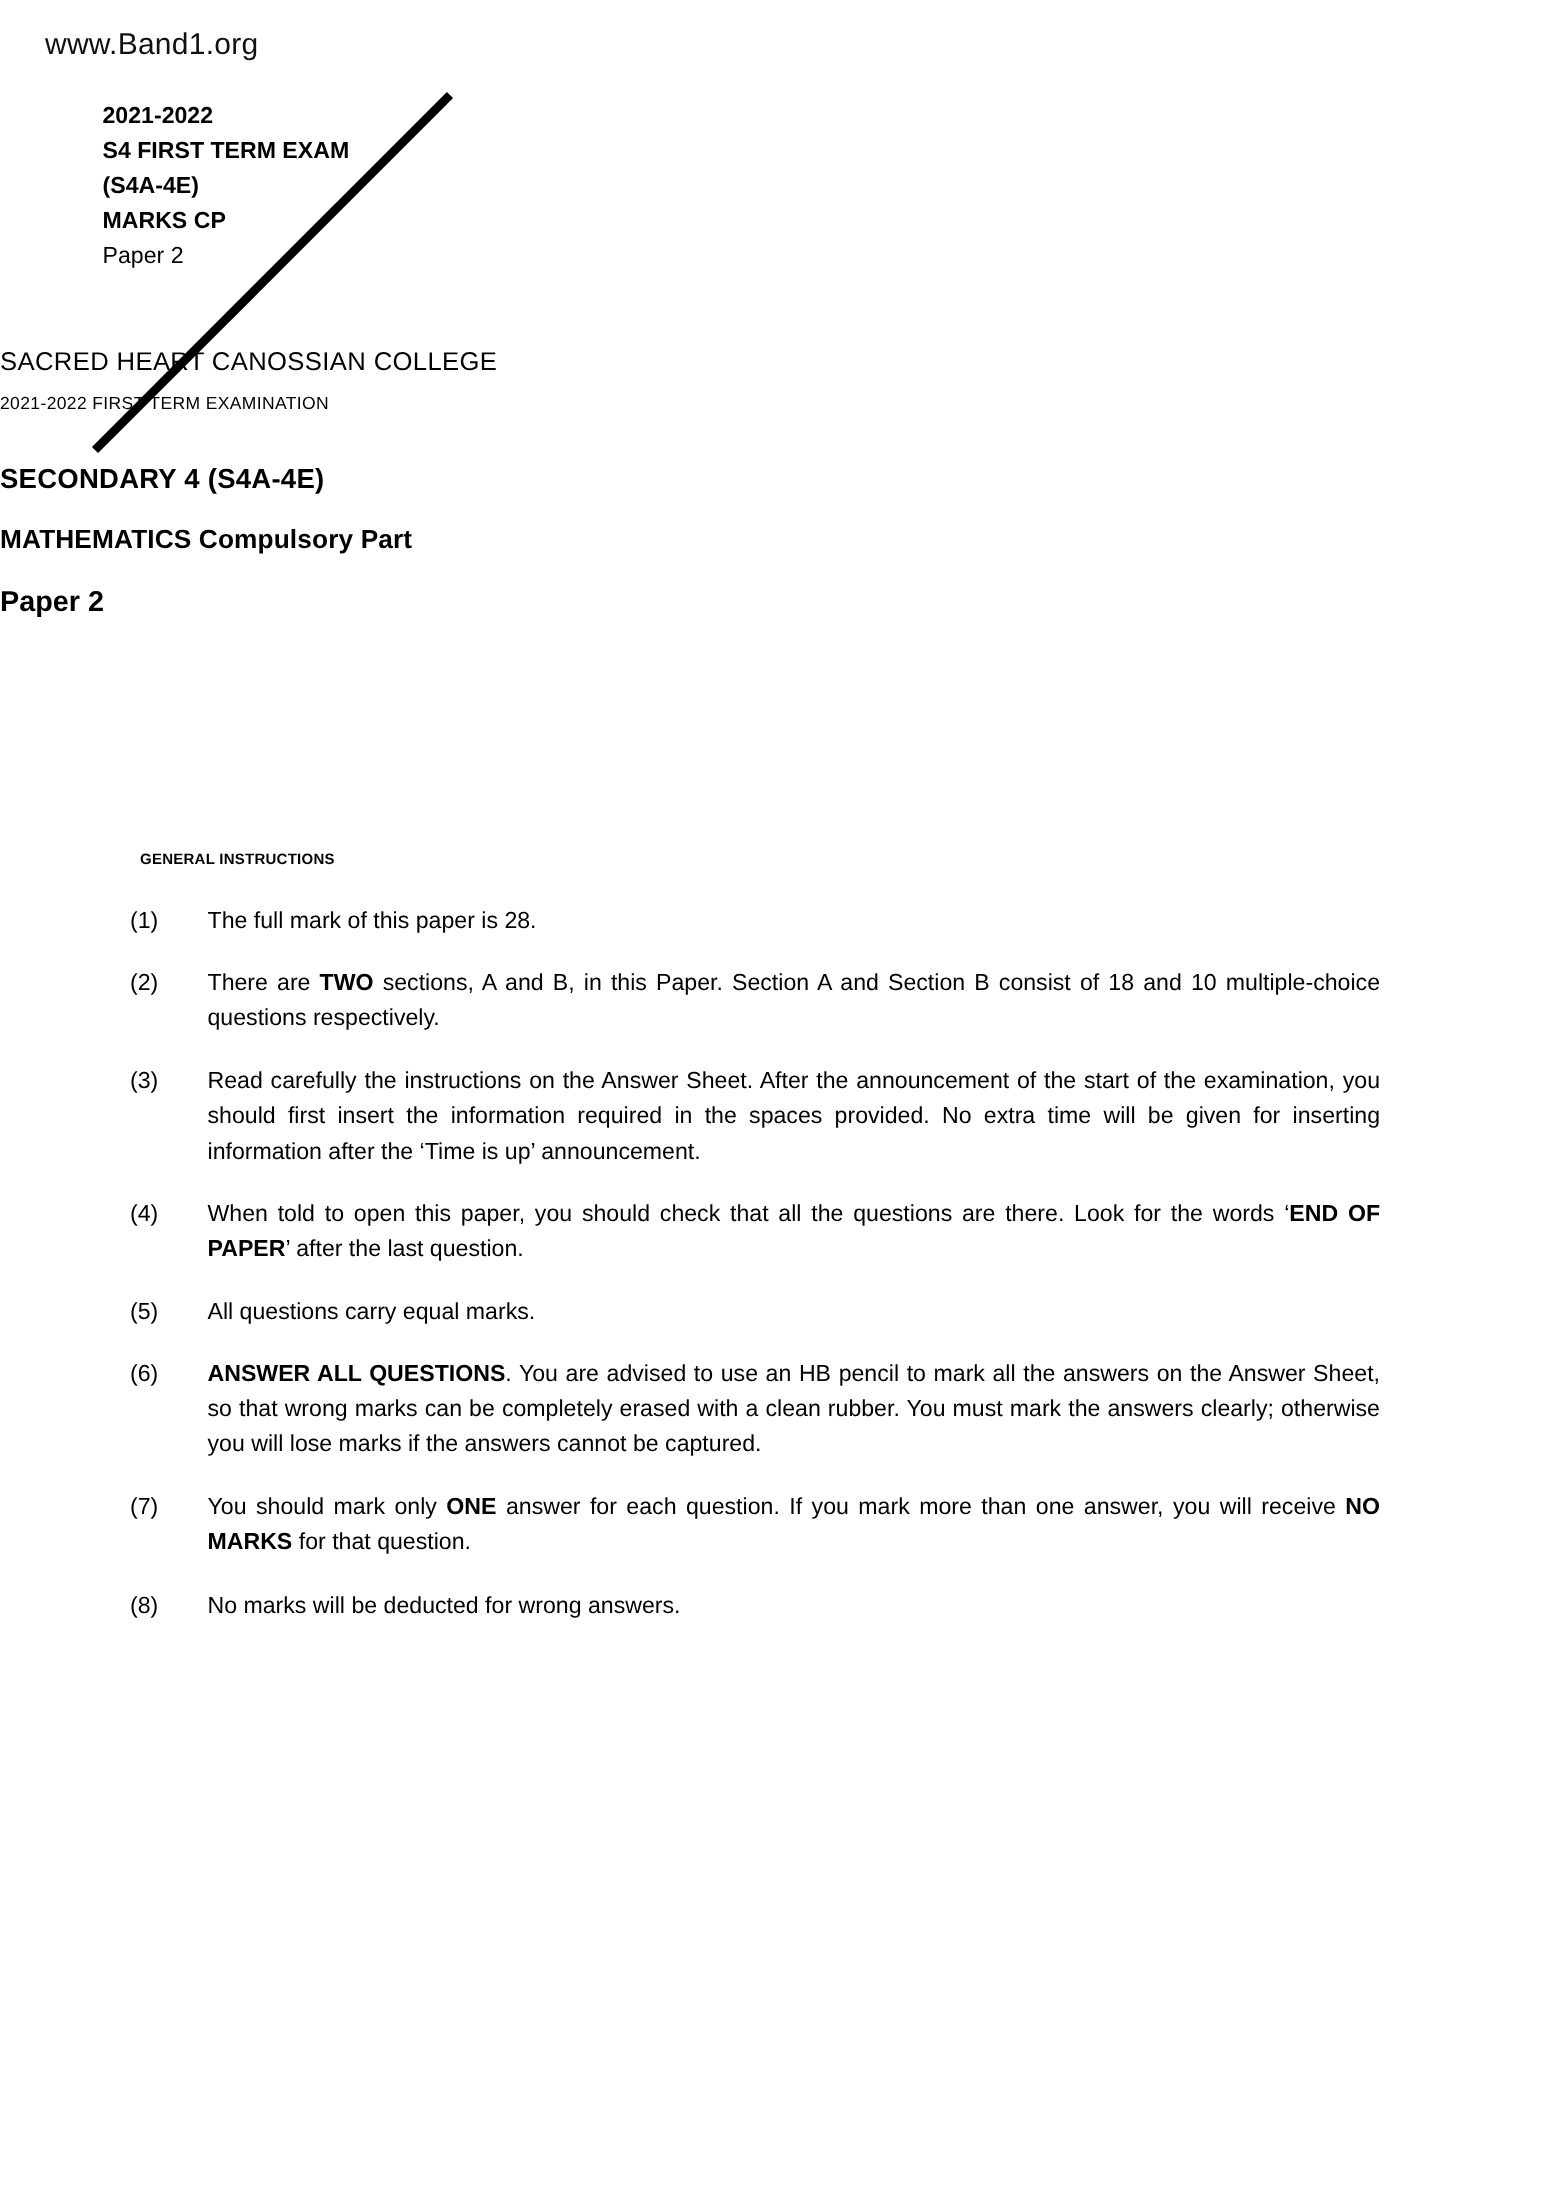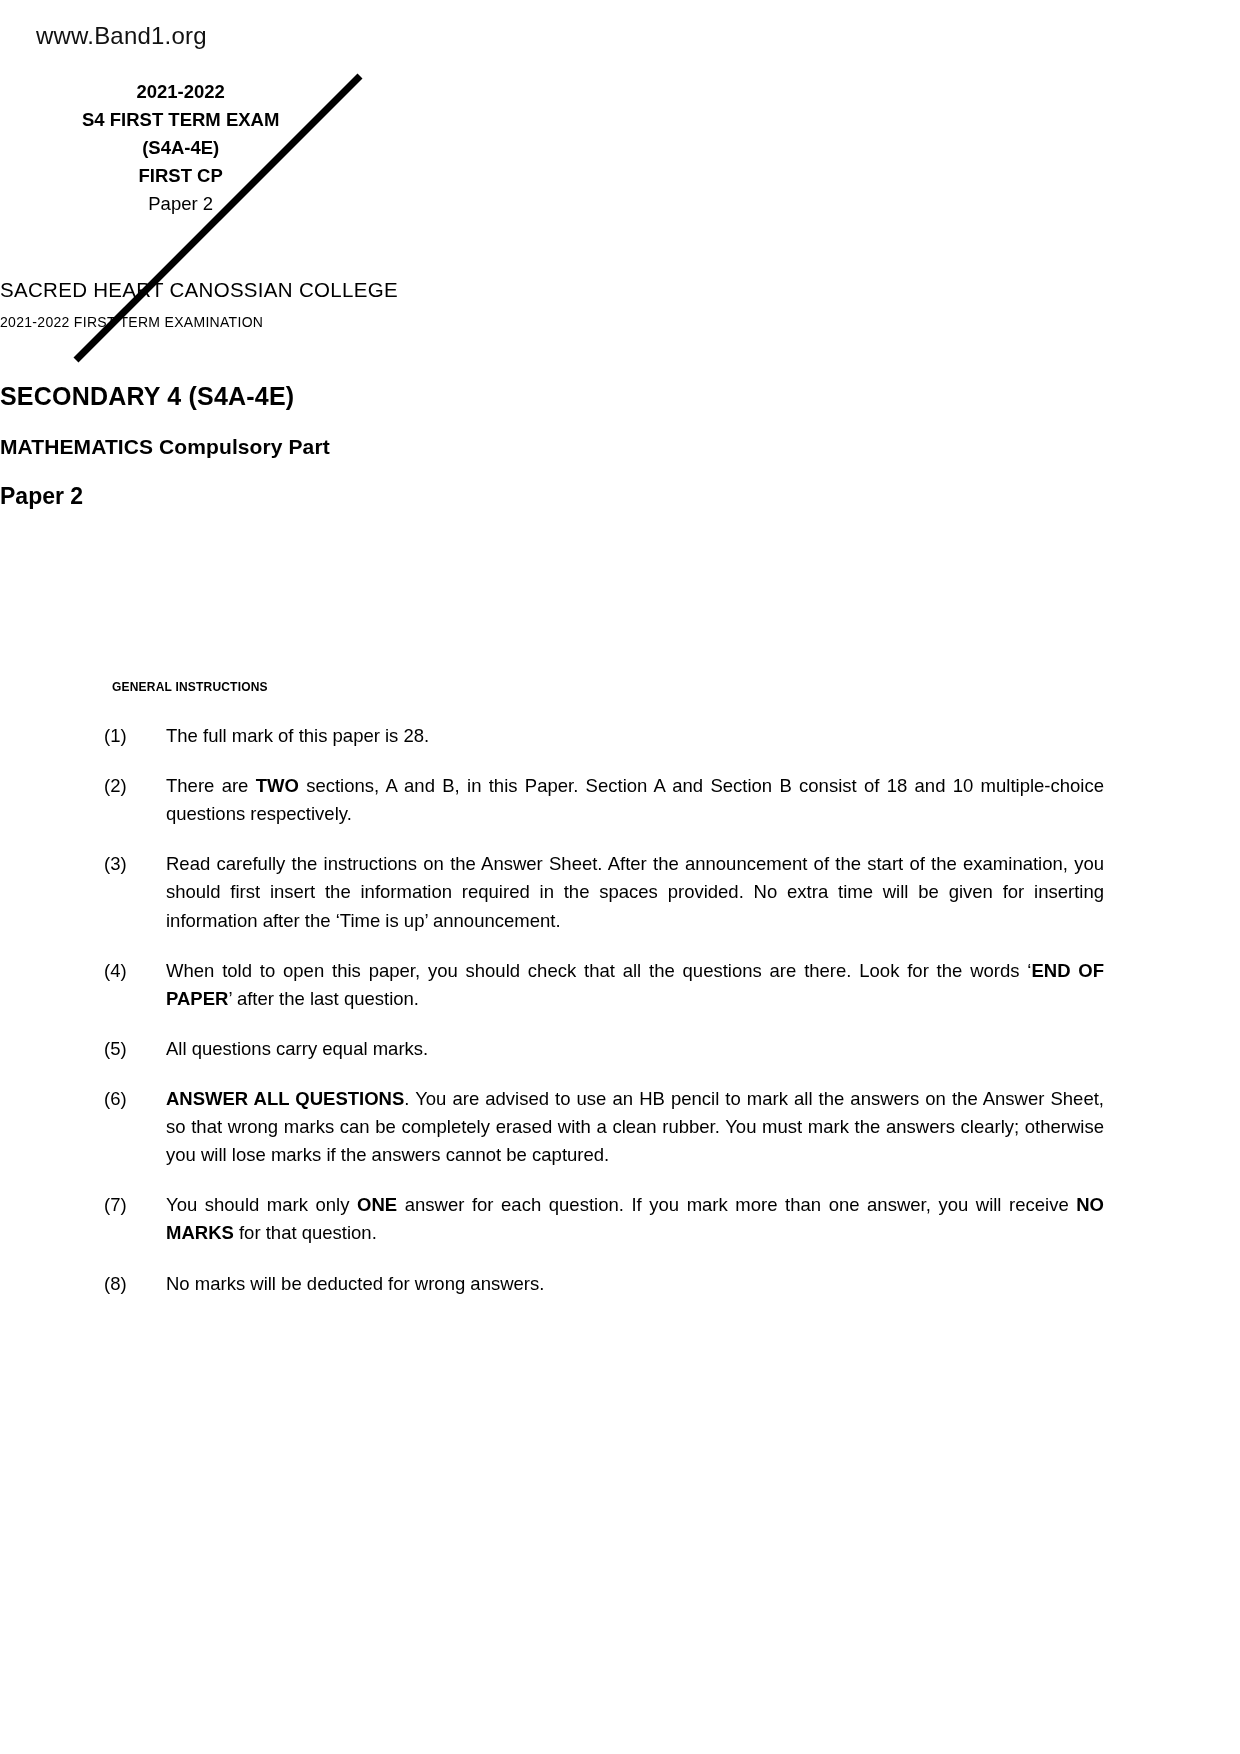--- a/index.html
+++ b/index.html
@@ -39,7 +39,6 @@
     top: 78px;
     line-height: 1.52;
     font-size: 18.5px;
-    text-align: center;
   }
   .corner-block .b {
     font-weight: bold;

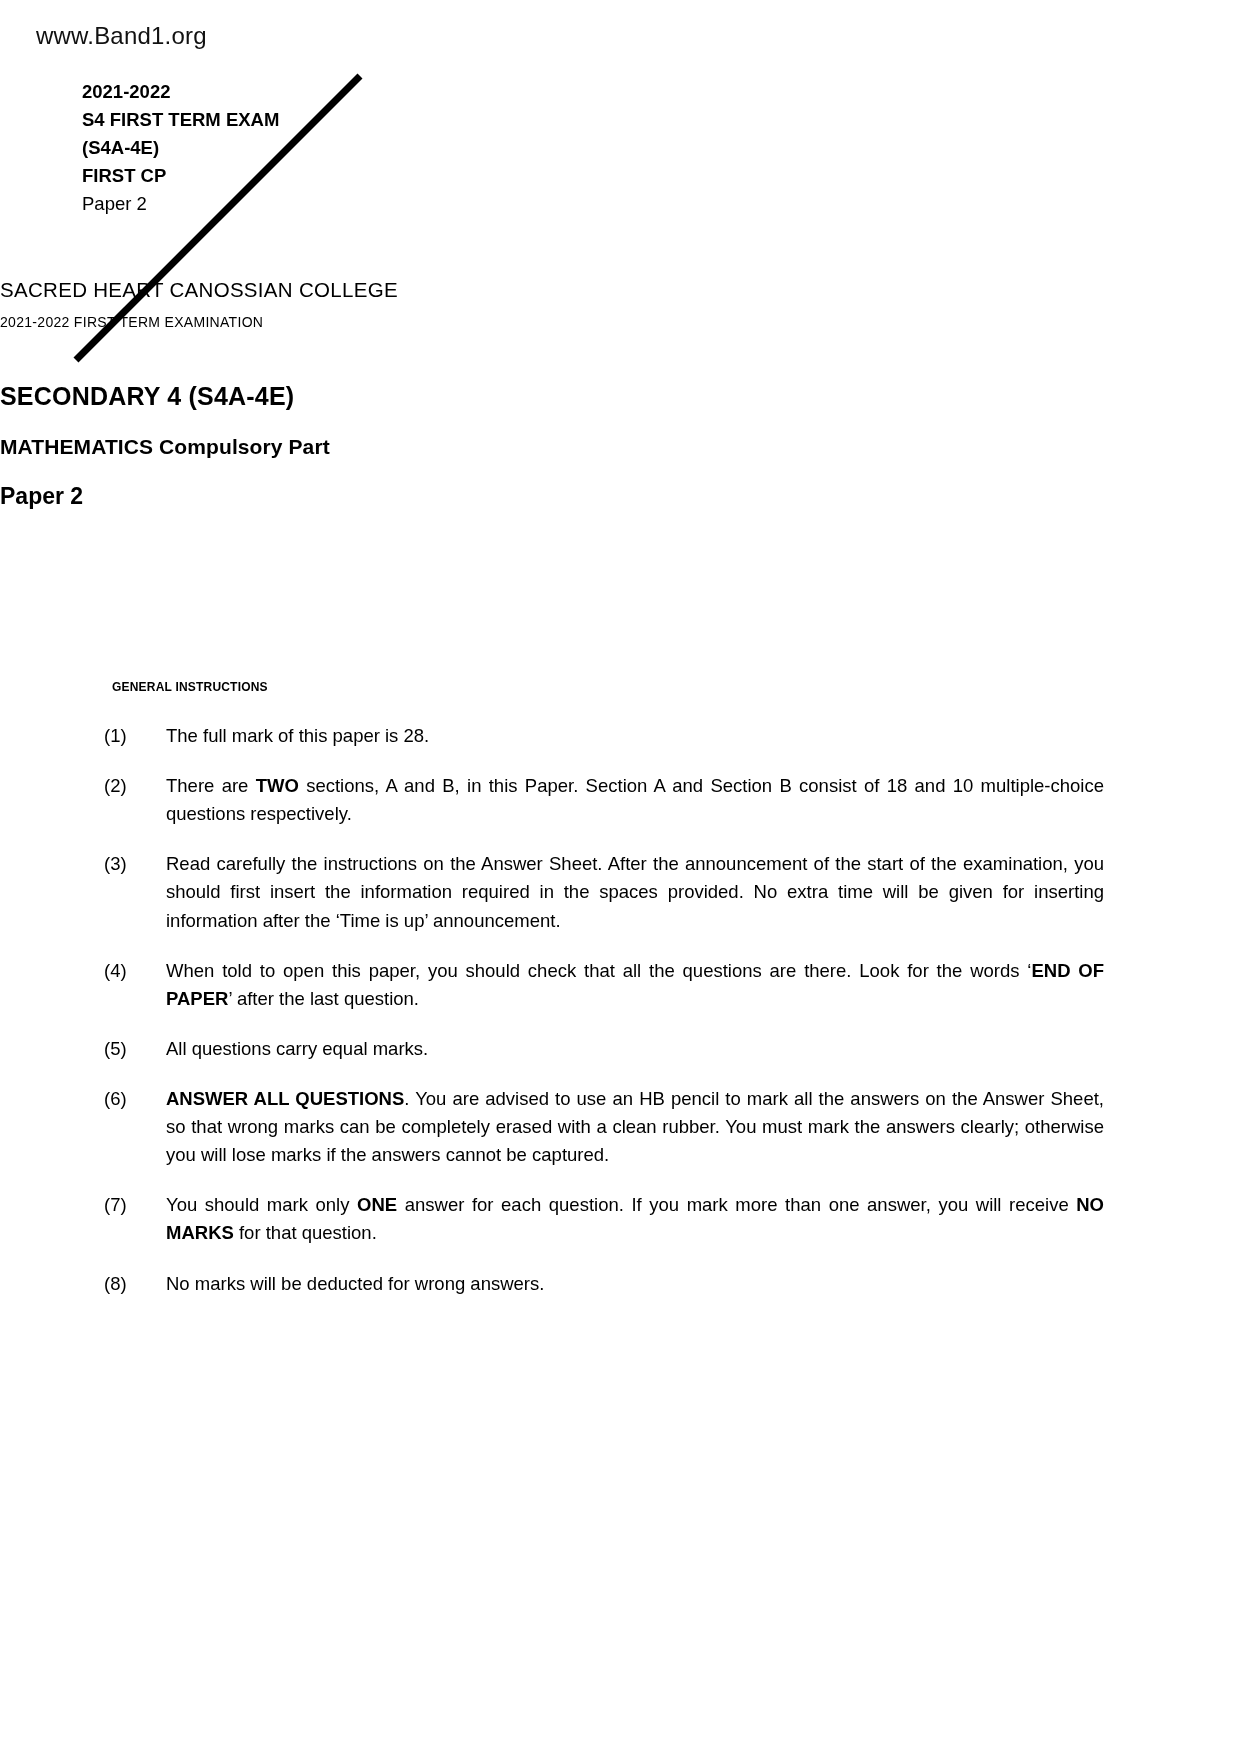--- a/index.html
+++ b/index.html
@@ -147,7 +147,7 @@
     <div class="b">2021-2022</div>
     <div class="b">S4 FIRST TERM EXAM</div>
     <div class="b">(S4A-4E)</div>
-    <div class="b">FIRST CP</div>
+    <div class="b">MARKS CP</div>
     <div class="n">Paper 2</div>
   </div>
 

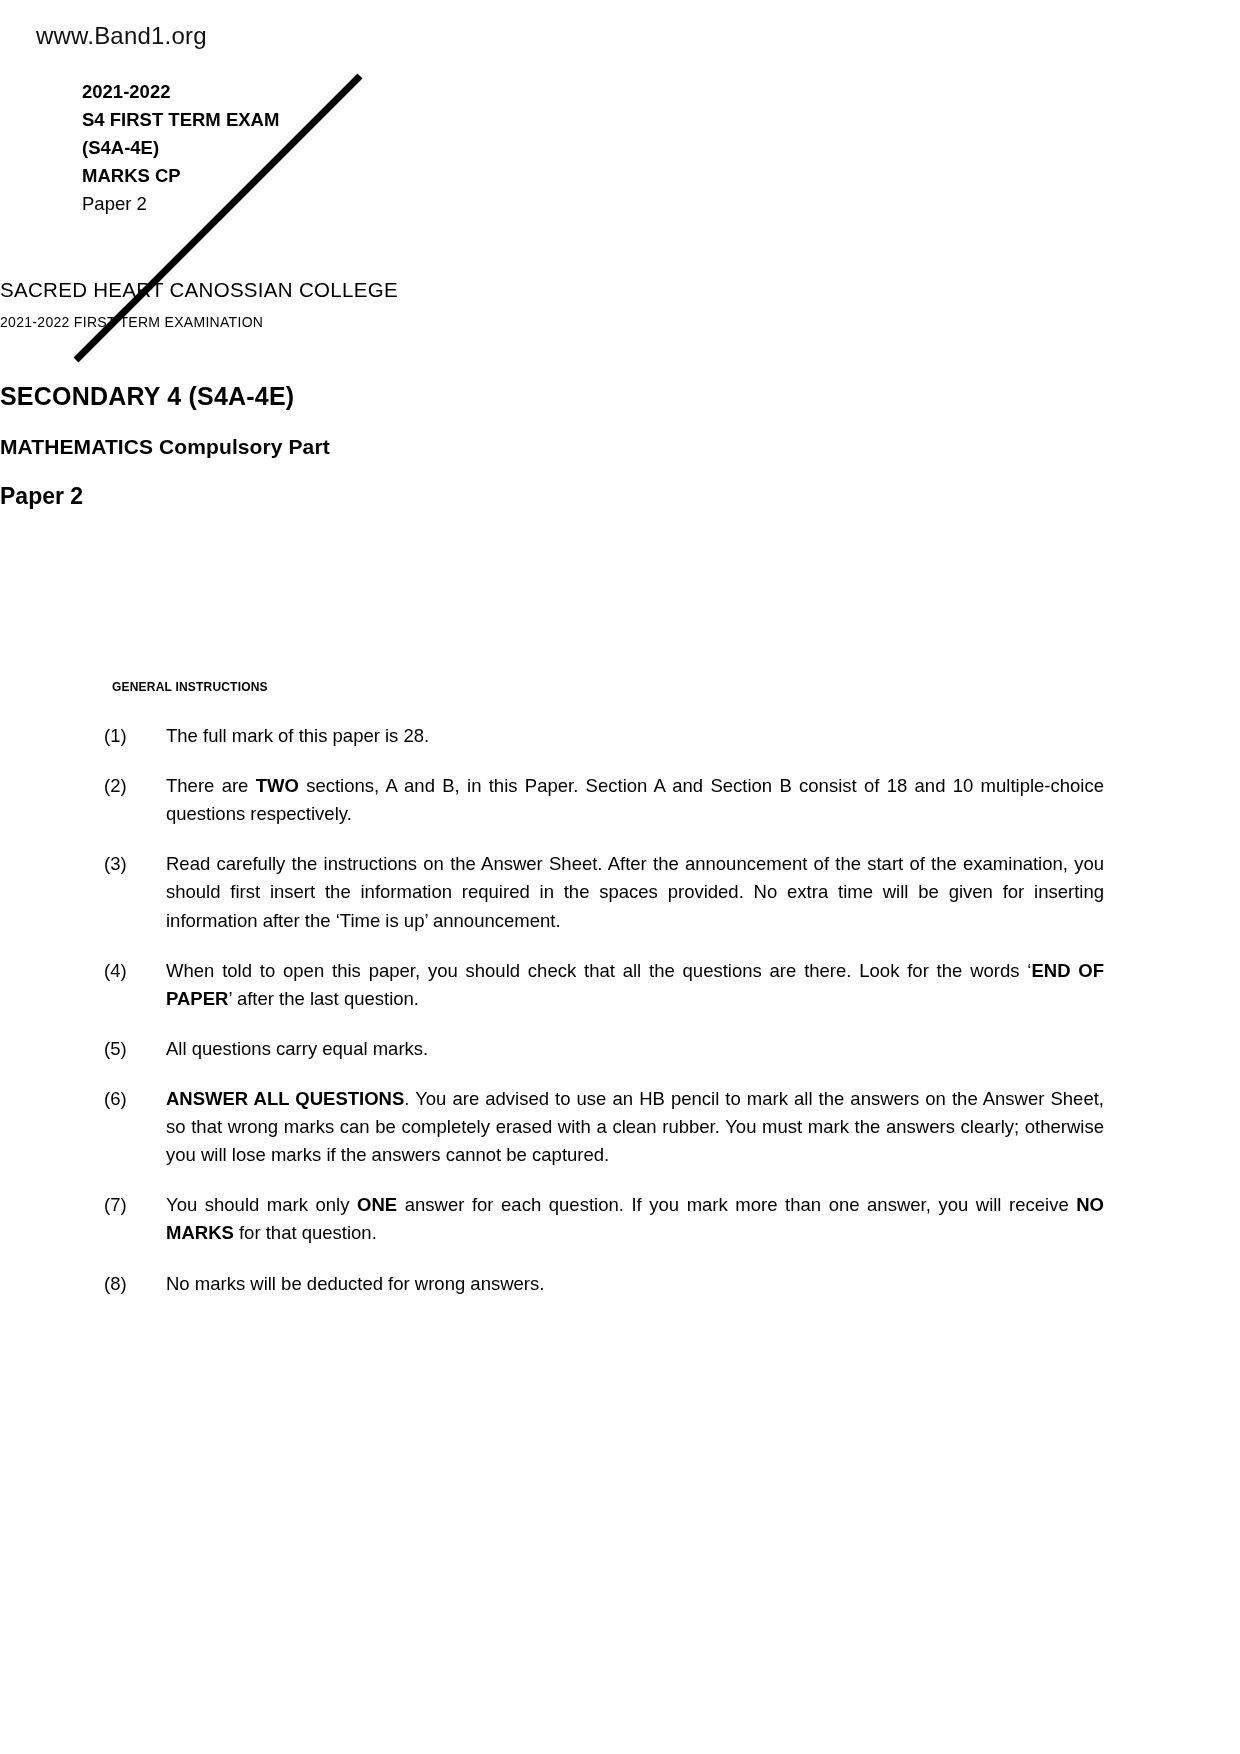--- a/index.html
+++ b/index.html
@@ -75,9 +75,9 @@
     letter-spacing: 0.3px;
   }
   .head .sec {
-    font-size: 25px;
-    font-weight: bold;
-    margin-top: 52px;
+    font-size: 22px;
+    font-weight: bold;
+    margin-top: 40px;
     letter-spacing: 0.2px;
   }
   .head .subject {

